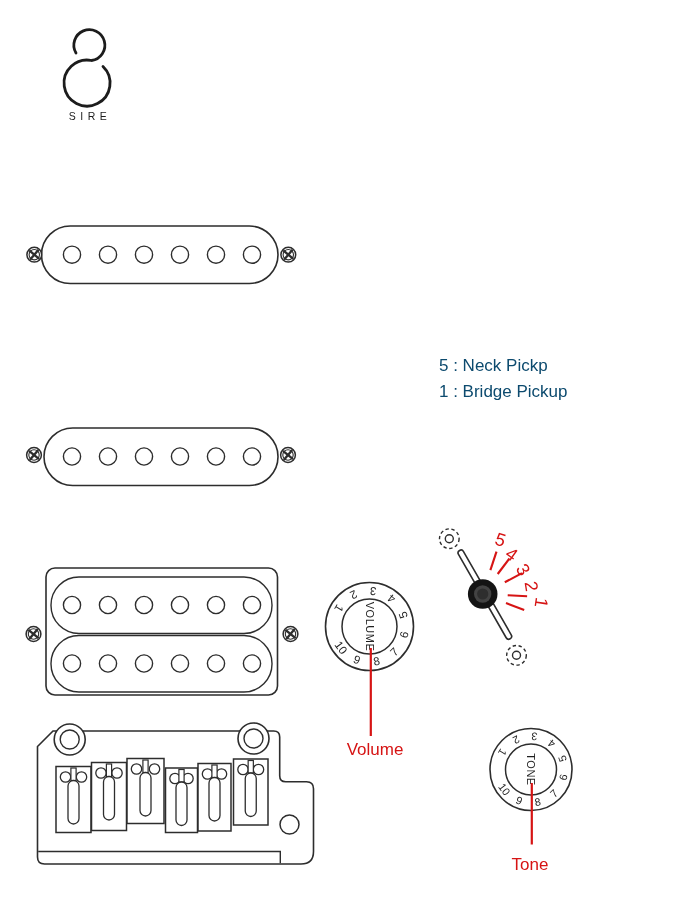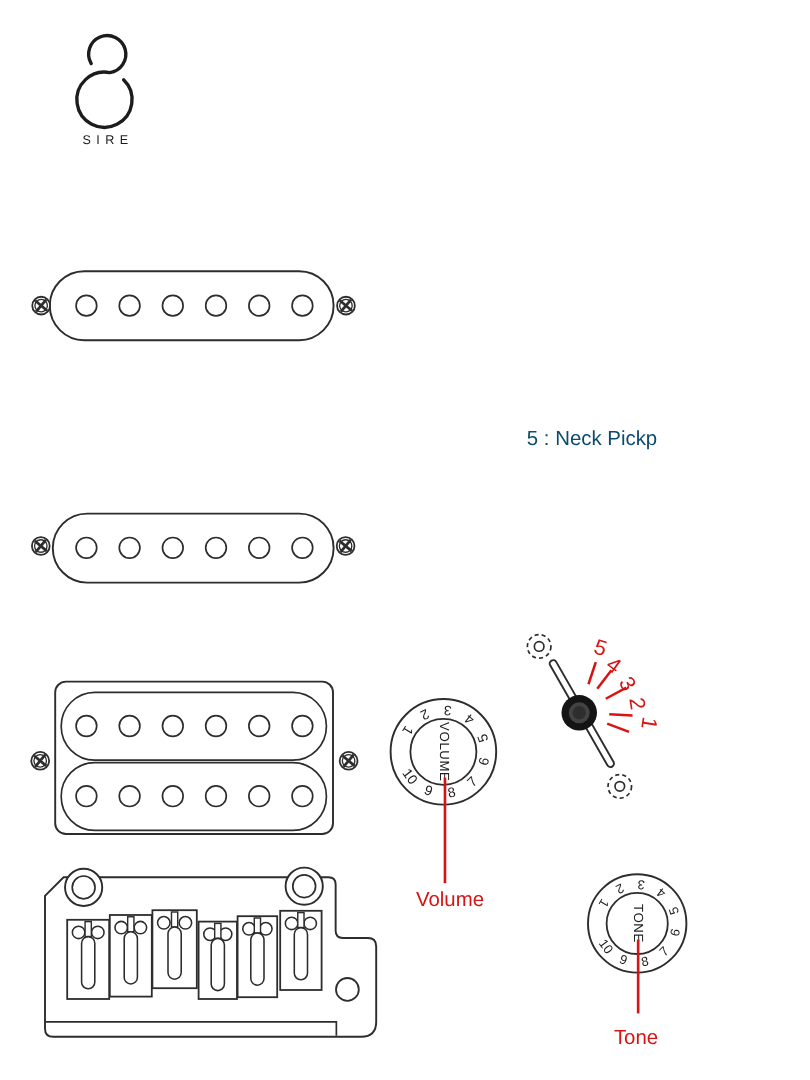--- a/index.html
+++ b/index.html
@@ -228,6 +228,7 @@
 
   <div class="legend">
     <div>5 : Neck Pickp</div>
+    <div>1 : Bridge Pickup</div>
   </div>
 
   <div id="volume-label" class="callout">Volume</div>

